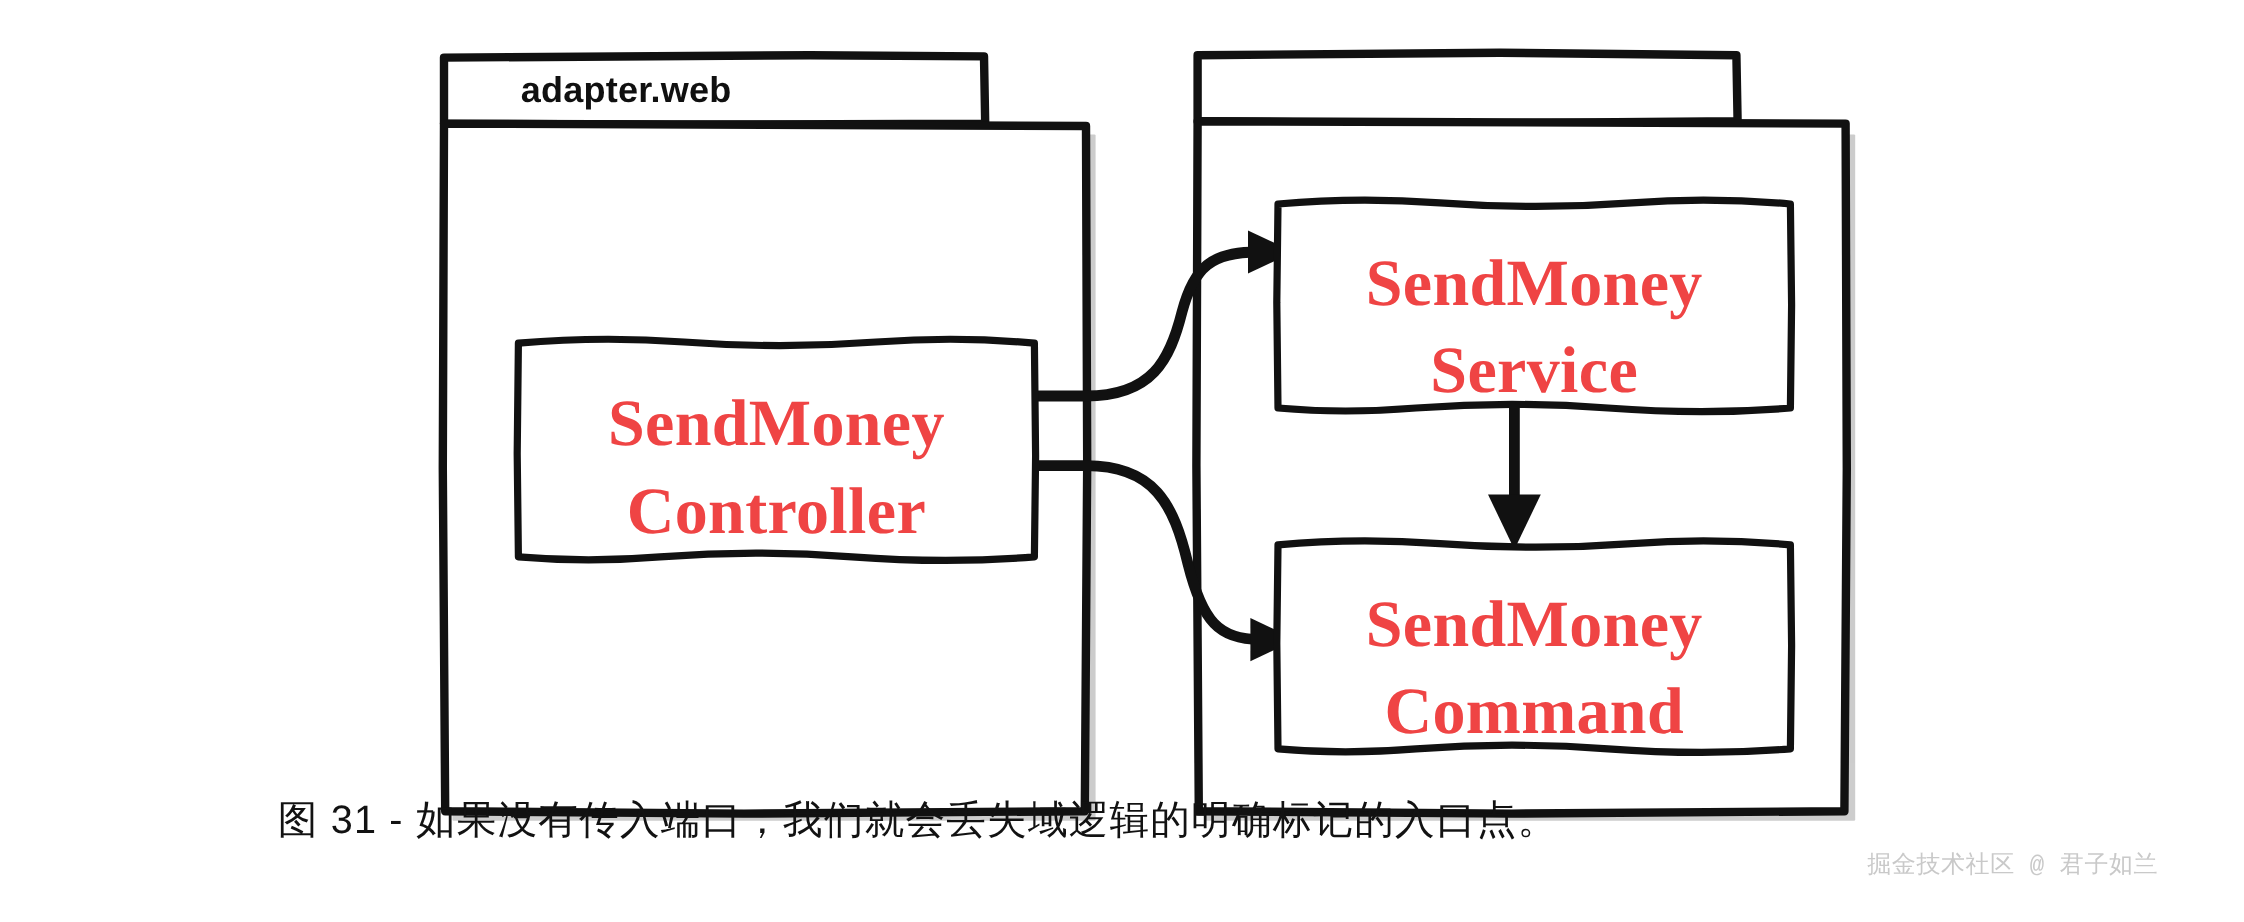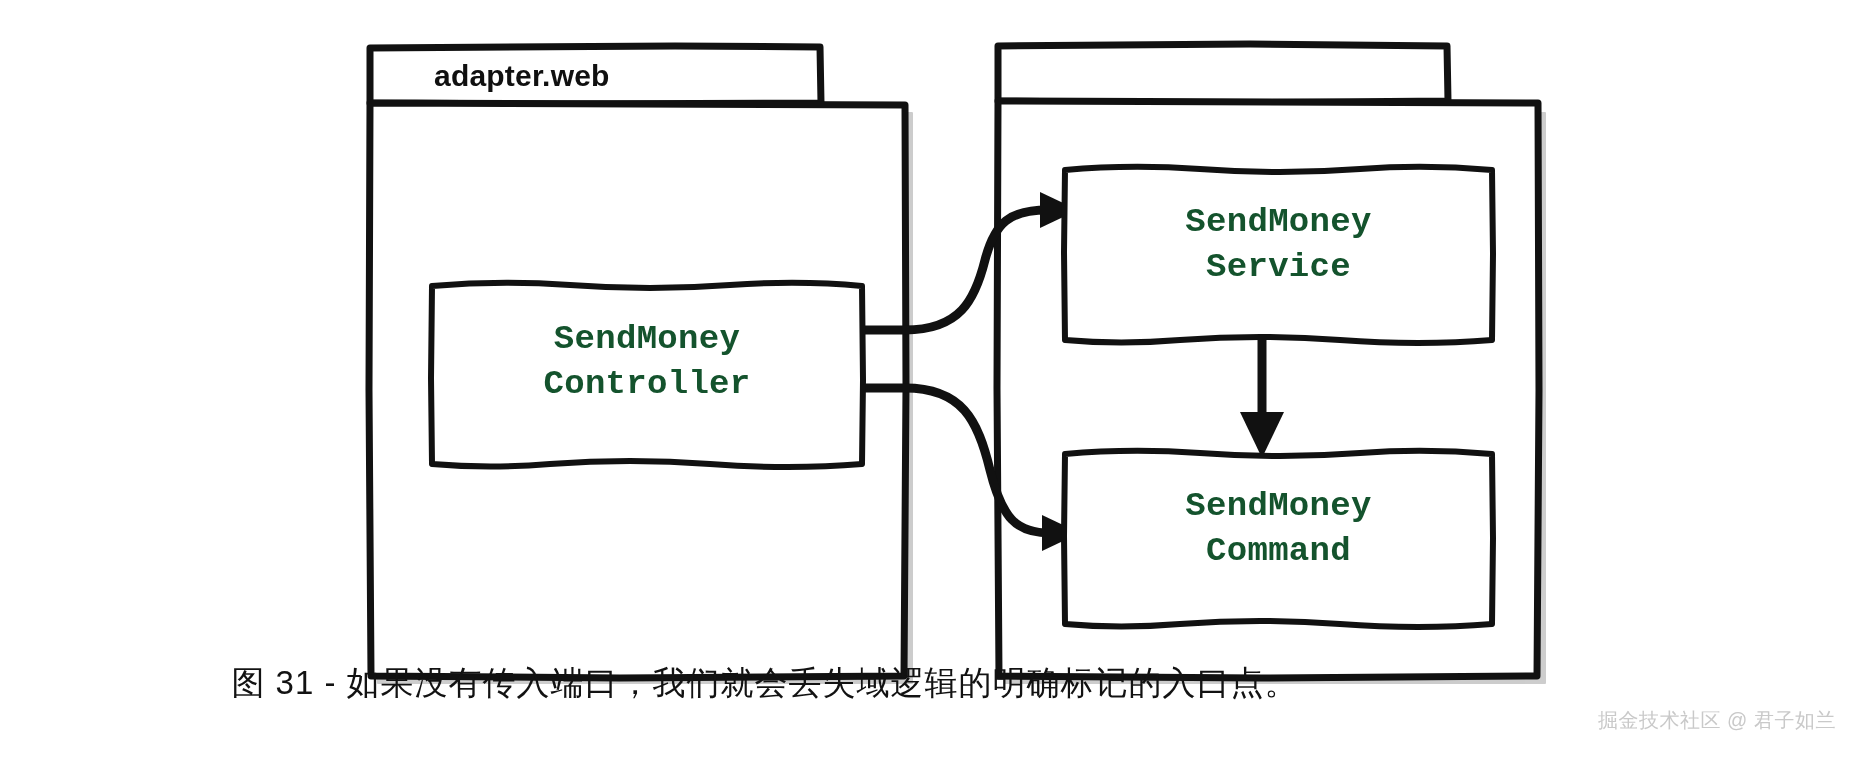--- a/index.html
+++ b/index.html
@@ -40,11 +40,11 @@
   }
   .node-label {
     position: absolute;
-    font-family: Liberation Mono, monospace;
+    font-family: Liberation Serif, serif;
     font-weight: bold;
-    font-size: 34px;
+    font-size: 55px;
     line-height: 1.32;
-    color: #14532d;
+    color: #ef4444;
     text-align: center;
     white-space: pre-line;
     letter-spacing: 0.3px;

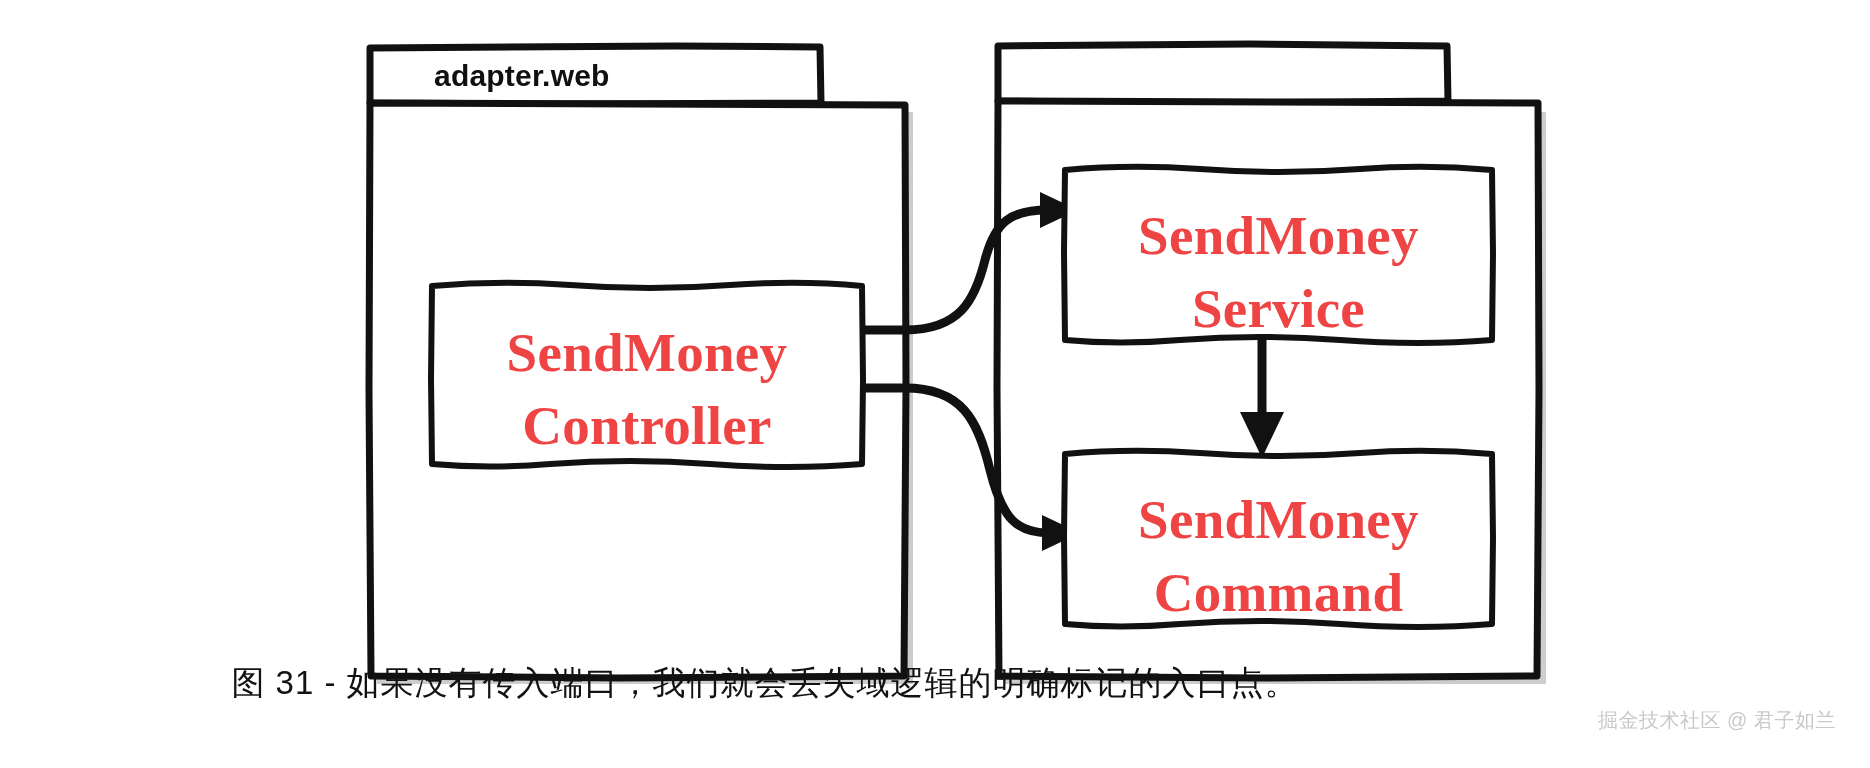--- a/index.html
+++ b/index.html
@@ -63,9 +63,9 @@
   }
   .watermark {
     position: absolute;
-    left: 1598px;
+    left: 1556px;
     top: 707px;
-    font-family: Liberation Sans, sans-serif;
+    font-family: Liberation Mono, monospace;
     font-size: 20px;
     color: #c9c9c9;
     white-space: nowrap;

